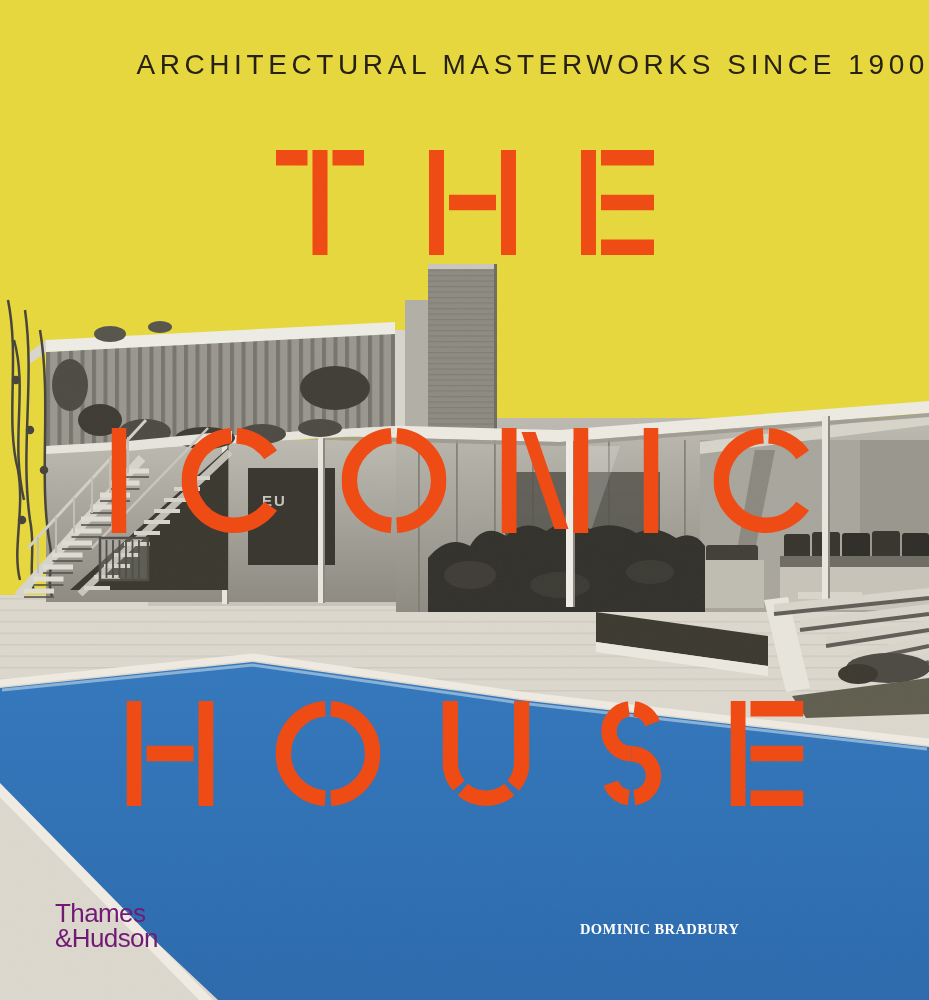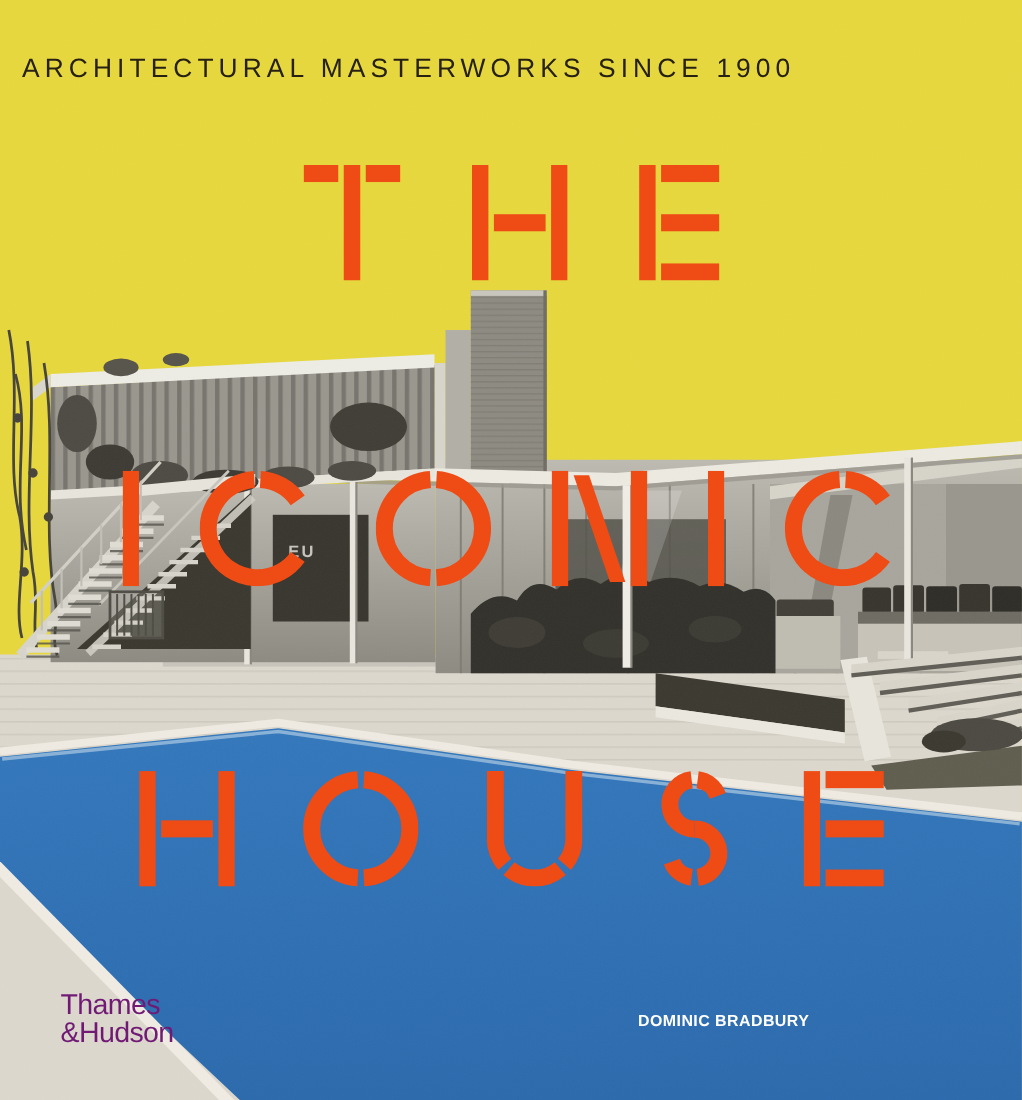--- a/index.html
+++ b/index.html
@@ -6,9 +6,9 @@
   .cover{position:relative;width:929px;height:1000px;overflow:hidden;
          font-family:"Liberation Sans",sans-serif;background:#e7d83c;}
   #bg{position:absolute;left:0;top:0;}
-  .tagline{position:absolute;top:49px;left:0;right:0;text-align:left;
-           font-size:24px;letter-spacing:4.6px;color:#272114;font-weight:400;
-           white-space:nowrap;padding-left:20px;}
+  .tagline{position:absolute;top:49px;left:0;right:0;text-align:right;
+           font-size:28px;letter-spacing:4.6px;color:#272114;font-weight:400;
+           white-space:nowrap;}
   .title-row{position:absolute;left:50%;transform:translateX(-50%);display:flex;}
   .row1{top:150px;gap:65px;}
   .row2{top:428px;gap:55px;}

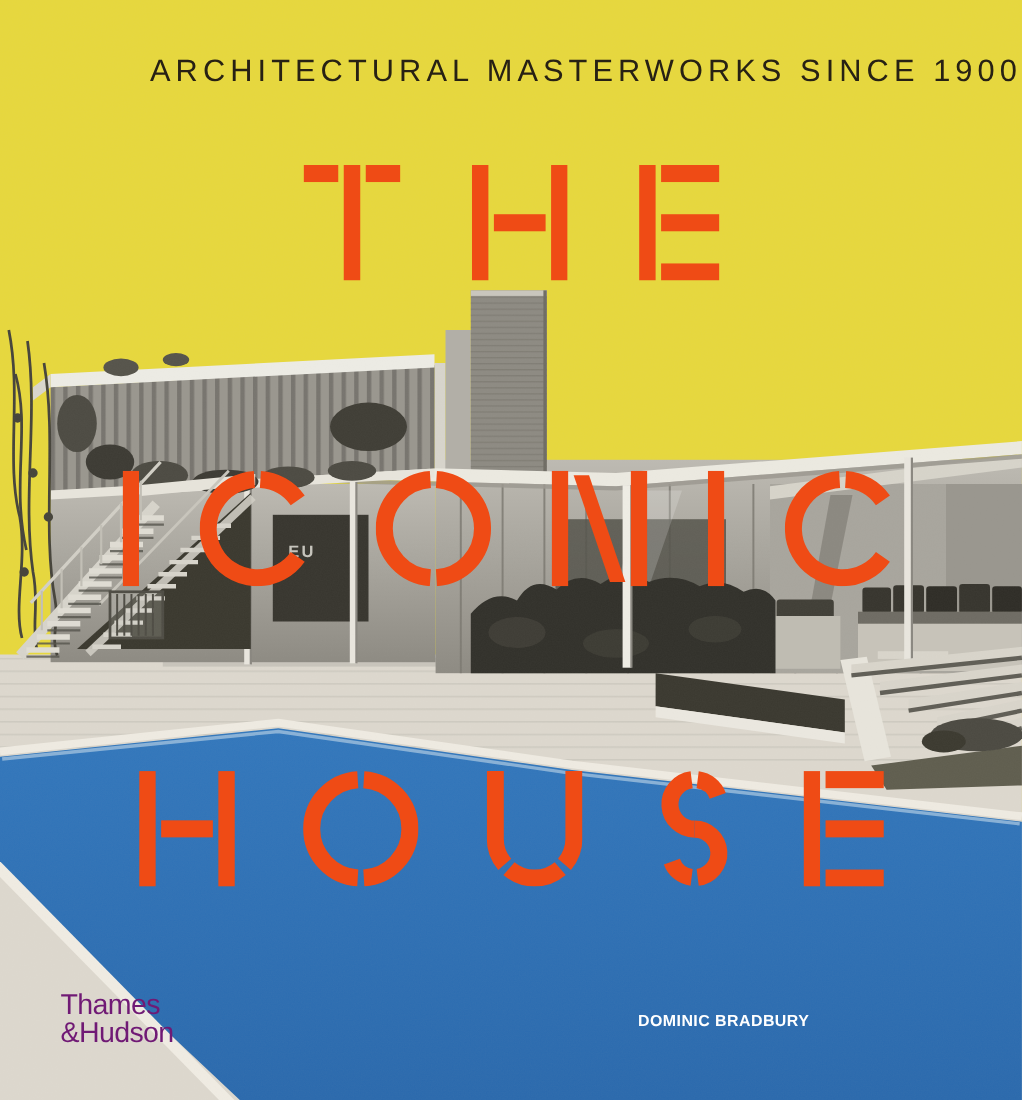--- a/index.html
+++ b/index.html
@@ -17,7 +17,7 @@
   .publisher{position:absolute;left:55px;top:901px;color:#701a75;font-size:26px;
              line-height:.95;letter-spacing:-.6px;font-weight:400;}
   .credits{position:absolute;left:580px;top:918px;color:#ffffff;font-size:14.5px;
-           font-weight:700;letter-spacing:.4px;line-height:1.55;}
+           font-weight:700;letter-spacing:.4px;line-height:1.55;font-family:Liberation Serif, serif;}
 </style>
 </head>
 <body>

